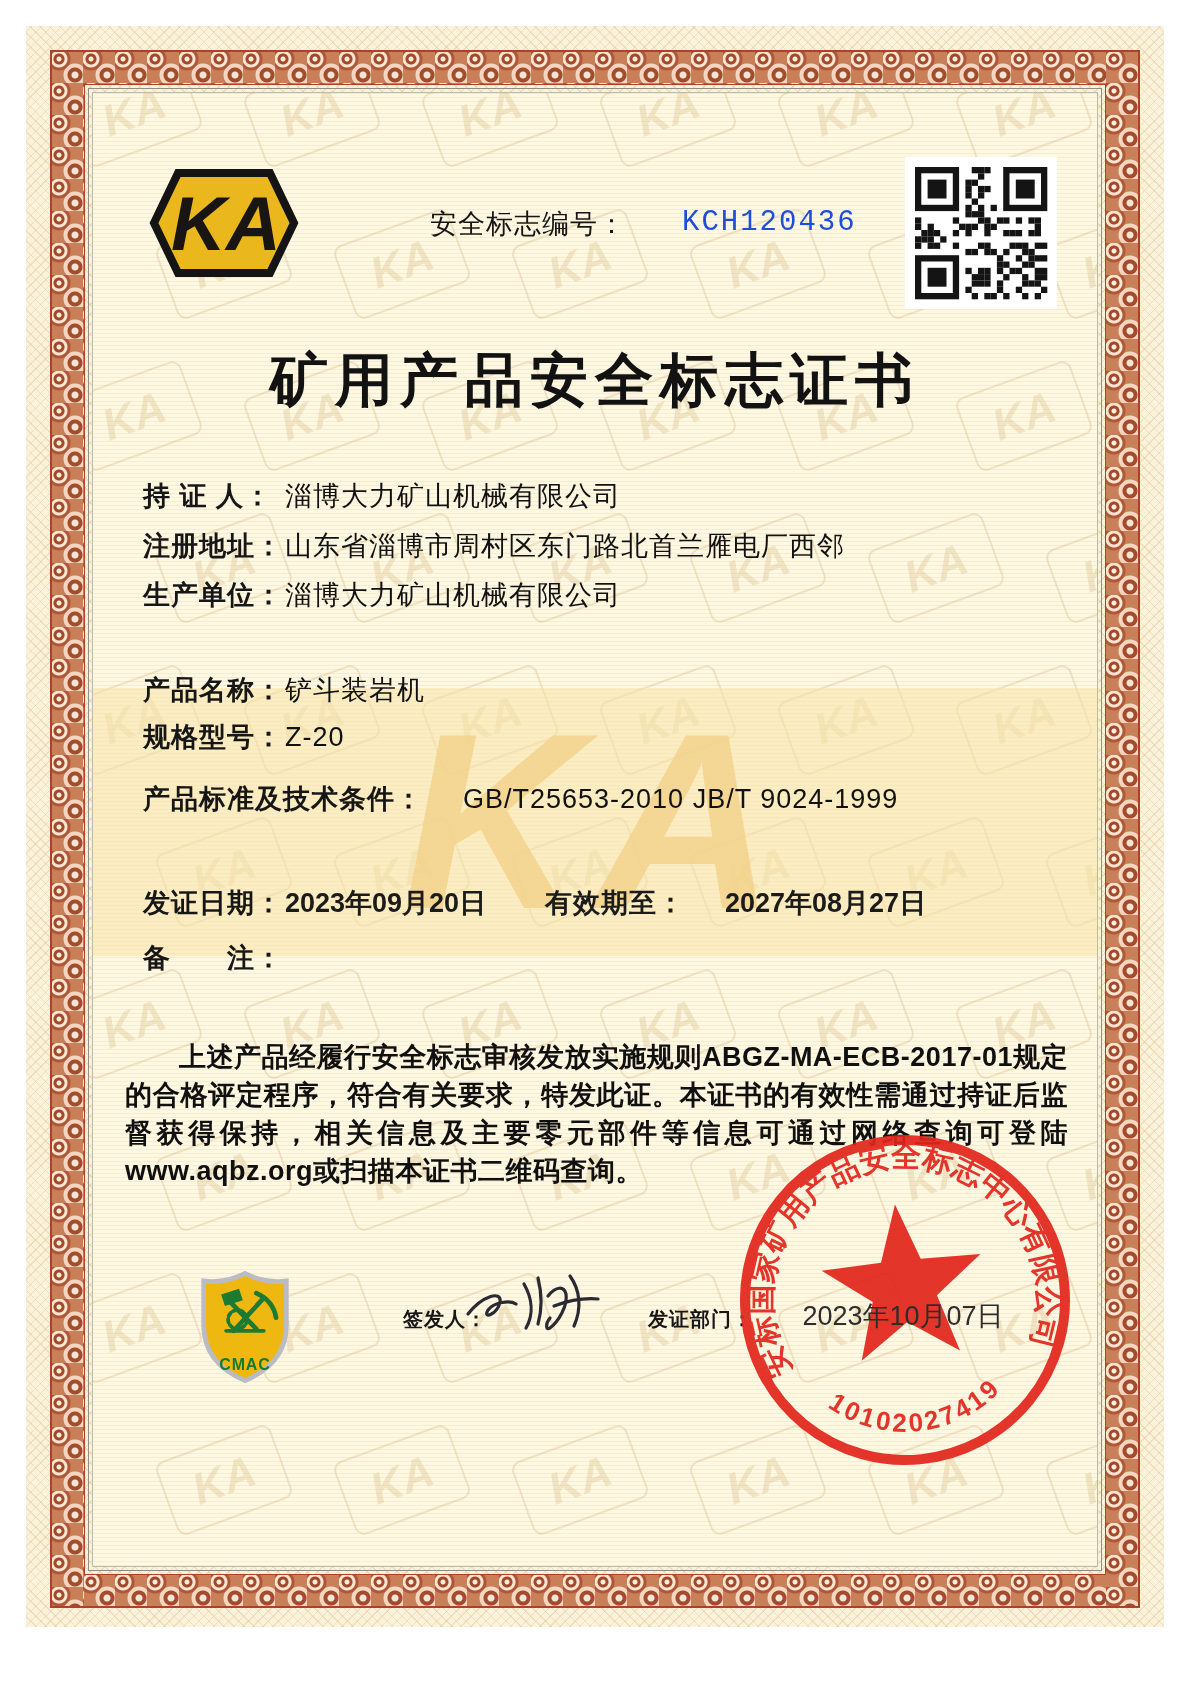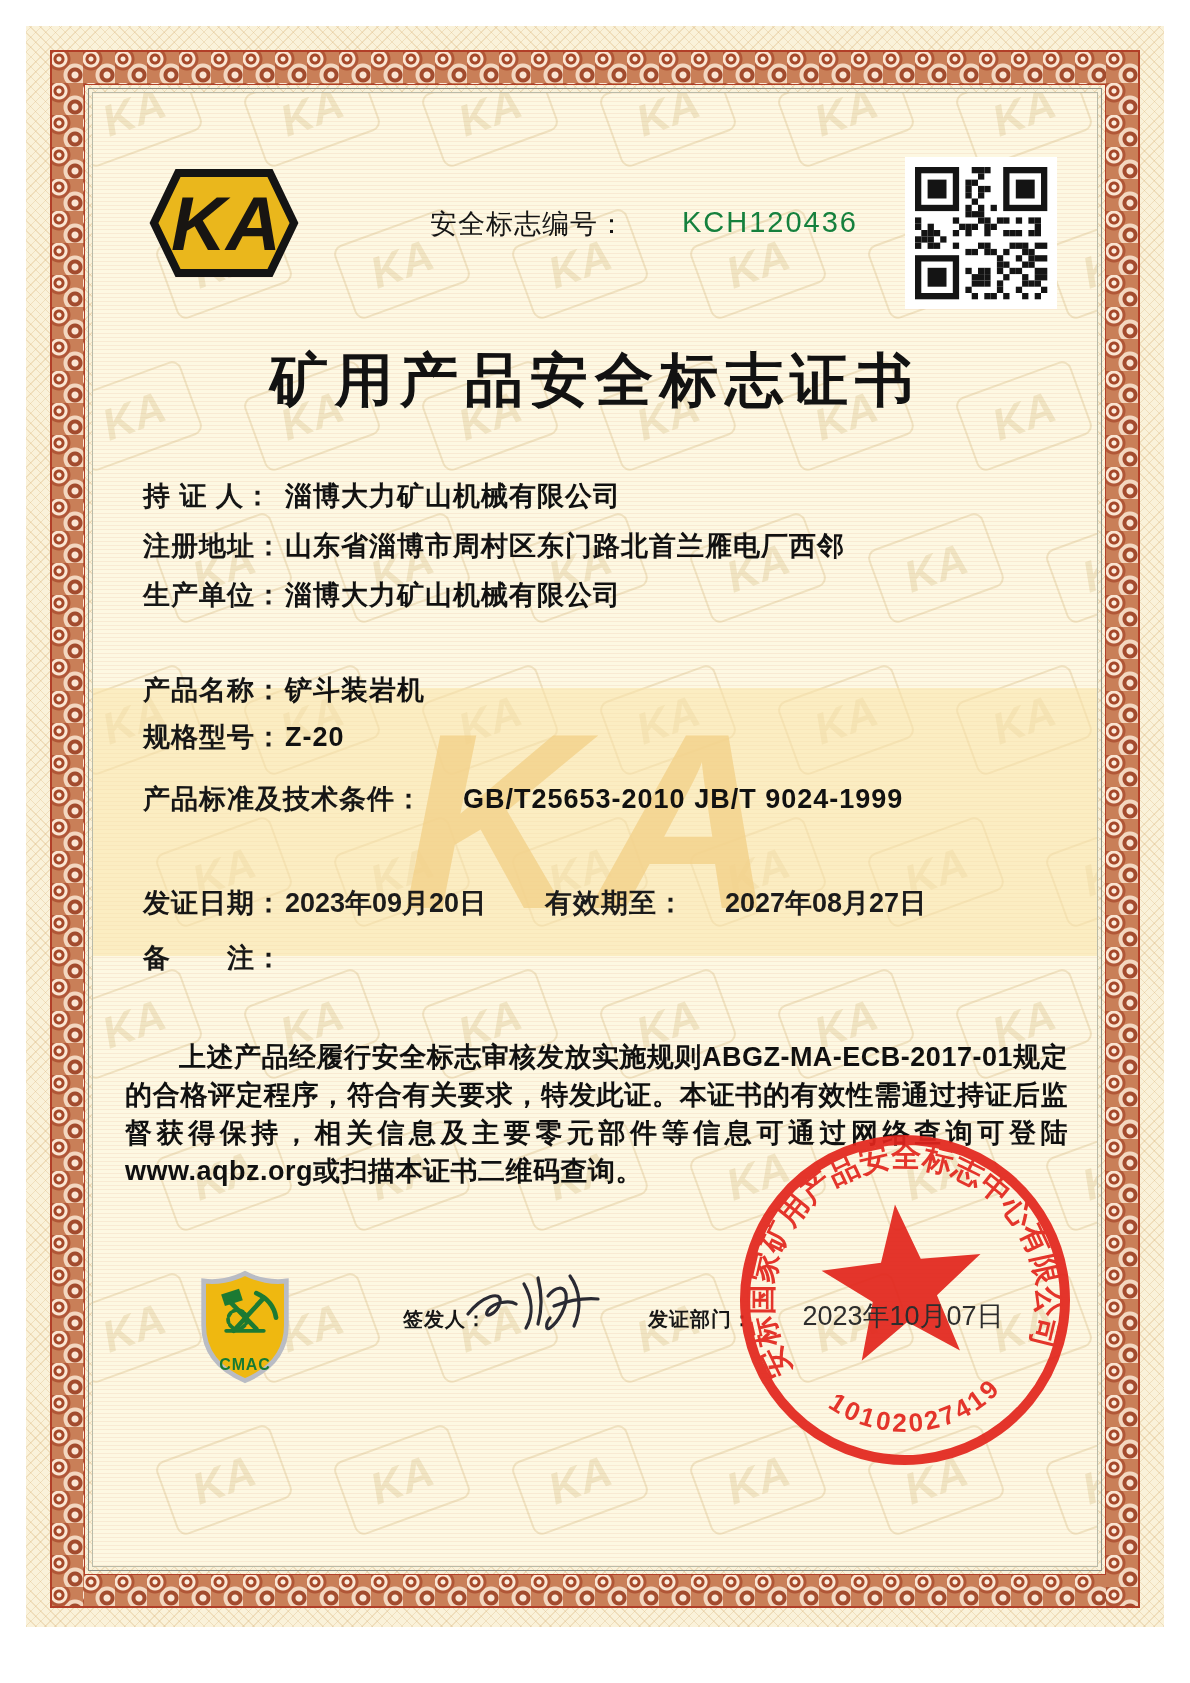--- a/index.html
+++ b/index.html
@@ -39,7 +39,7 @@
   .abs{position:absolute;}
   .markrow{position:absolute;left:430px;top:206px;display:flex;align-items:flex-start;gap:48px;}
   .marklabel{font-size:27px;letter-spacing:1px;color:#151515;}
-  .marknum{font-size:29px;font-family:Liberation Sans, sans-serif;letter-spacing:2px;color:#15803d;margin-left:8px;}
+  .marknum{font-size:29px;font-family:Liberation Mono, monospace;letter-spacing:2px;color:#1d4ed8;margin-left:8px;}
   .title{position:absolute;left:0;right:0;top:342px;text-align:center;
       font-family:Liberation Serif, serif;font-weight:900;font-size:58px;letter-spacing:7px;color:#121212;}
   .row{position:absolute;left:143px;display:flex;align-items:baseline;font-size:27px;}

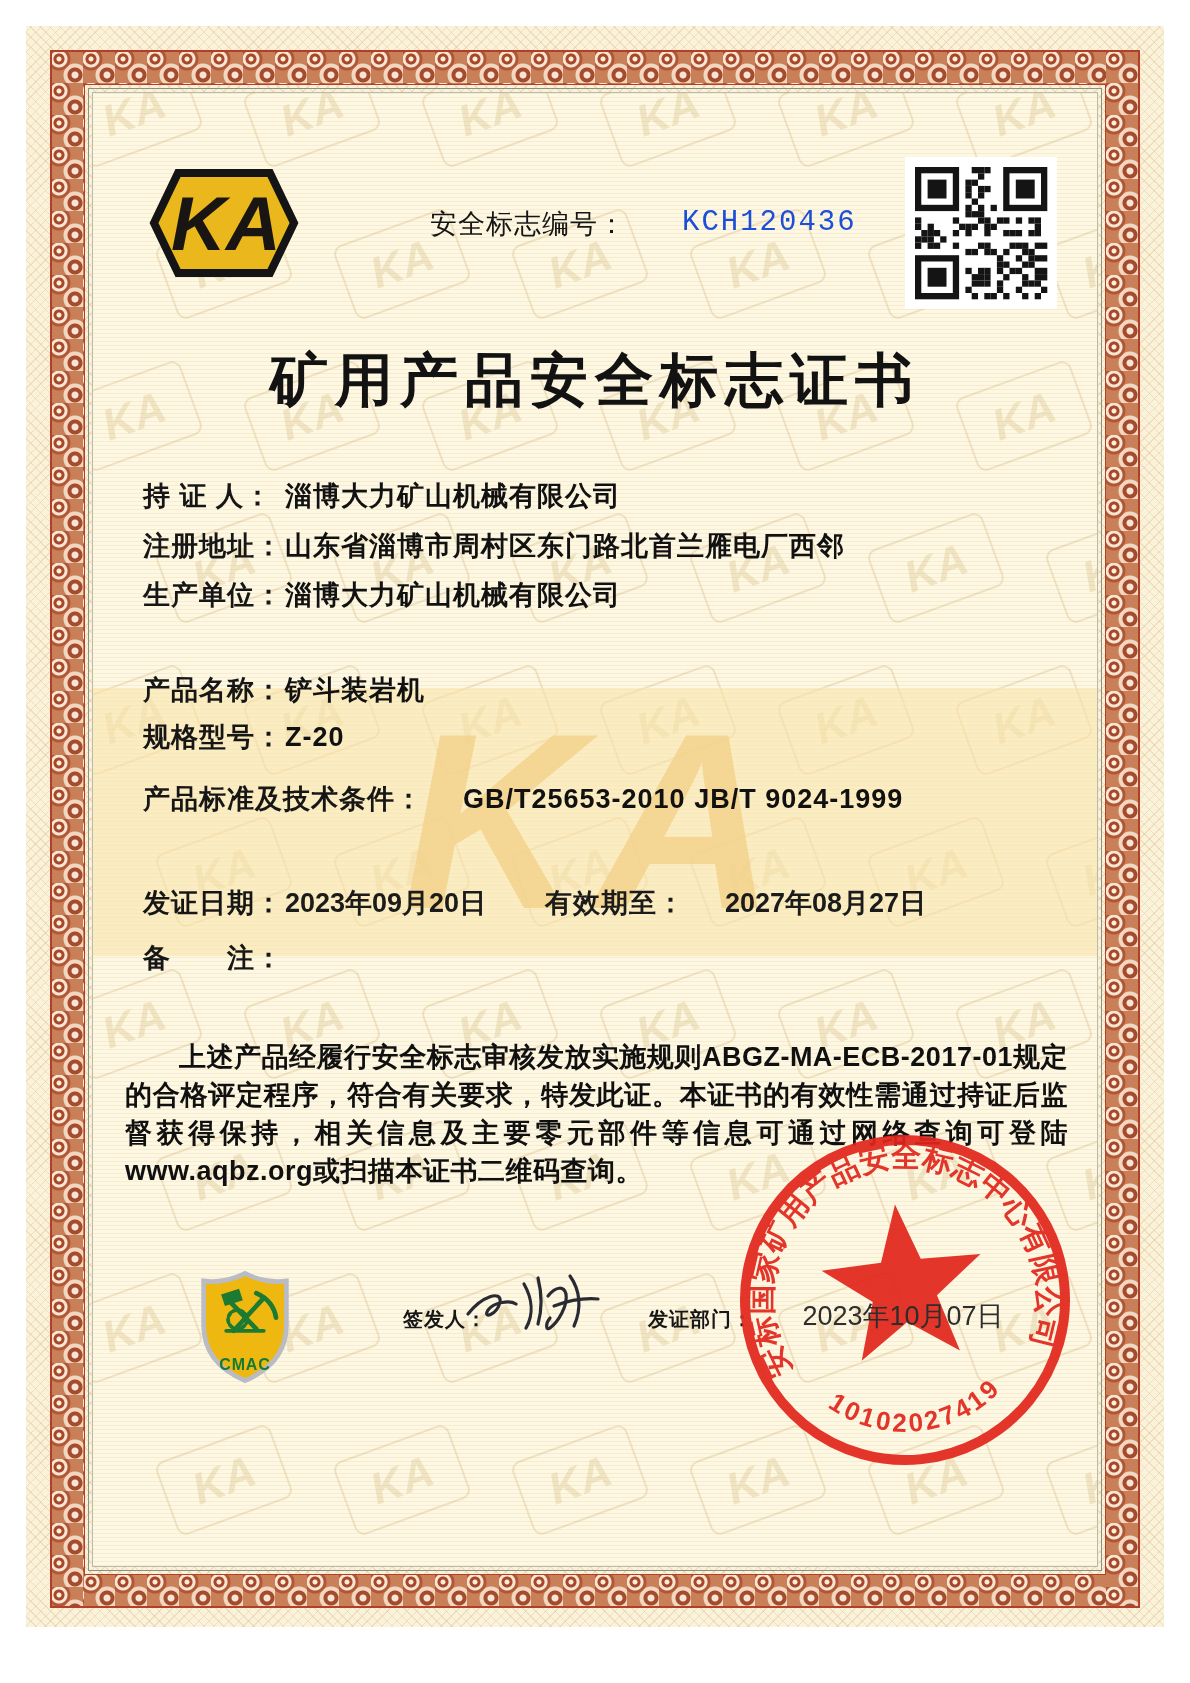--- a/index.html
+++ b/index.html
@@ -44,7 +44,7 @@
       font-family:Liberation Serif, serif;font-weight:900;font-size:58px;letter-spacing:7px;color:#121212;}
   .row{position:absolute;left:143px;display:flex;align-items:baseline;font-size:27px;}
   .flabel{width:142px;flex:none;font-weight:600;letter-spacing:1px;color:#161616;}
-  .fvalue{font-weight:700;color:#111;letter-spacing:1px;}
+  .fvalue{font-weight:400;color:#111;letter-spacing:1px;}
   .row.wide .flabel{width:auto;margin-right:40px;margin-top:9px;}
   .daterow{position:absolute;left:143px;top:885px;display:flex;align-items:baseline;font-size:27px;}
   .daterow .flabel{width:142px;}

